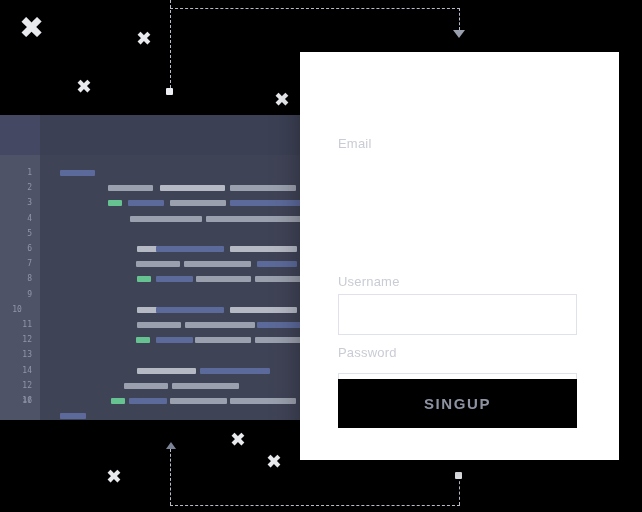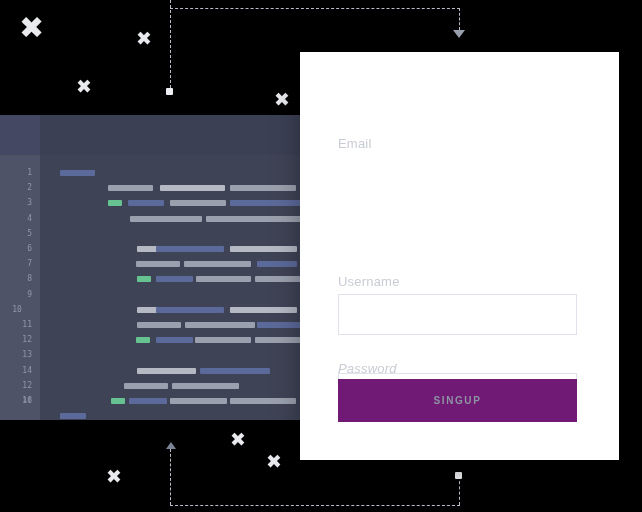--- a/index.html
+++ b/index.html
@@ -190,7 +190,7 @@
     <div class="field-label" style="top:222px;">Username</div>
     <div class="field-box" style="top:242px;"></div>
 
-    <div class="field-label" style="top:309px;font-style:italic;">Password</div>
+    <div class="field-label" style="top:293px;">Password</div>
     <div class="field-box" style="top:321px;"></div>
 
     <button id="signup-btn">SINGUP</button>

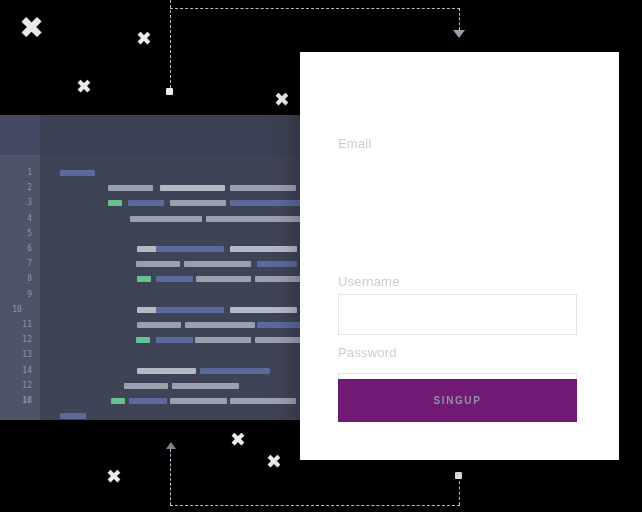--- a/index.html
+++ b/index.html
@@ -53,8 +53,8 @@
   #error-banner{position:absolute;left:38px;top:161px;width:239px;height:44px;
                 background:#ef5c6e;box-sizing:border-box;}
   #error-text{position:absolute;left:14px;top:14px;font-size:13.5px;color:#ffffff;font-weight:600;}
-  #signup-btn{position:absolute;left:38px;top:327px;width:239px;height:43px;
-              background:#701a75;border:none;color:#8d93a3;font-size:10px;font-weight:700;
+  #signup-btn{position:absolute;left:38px;top:327px;width:239px;height:49px;
+              background:#000000;border:none;color:#8d93a3;font-size:15px;font-weight:700;
               letter-spacing:1.6px;cursor:pointer;font-family:"Liberation Sans",sans-serif;}
 </style>
 </head>

